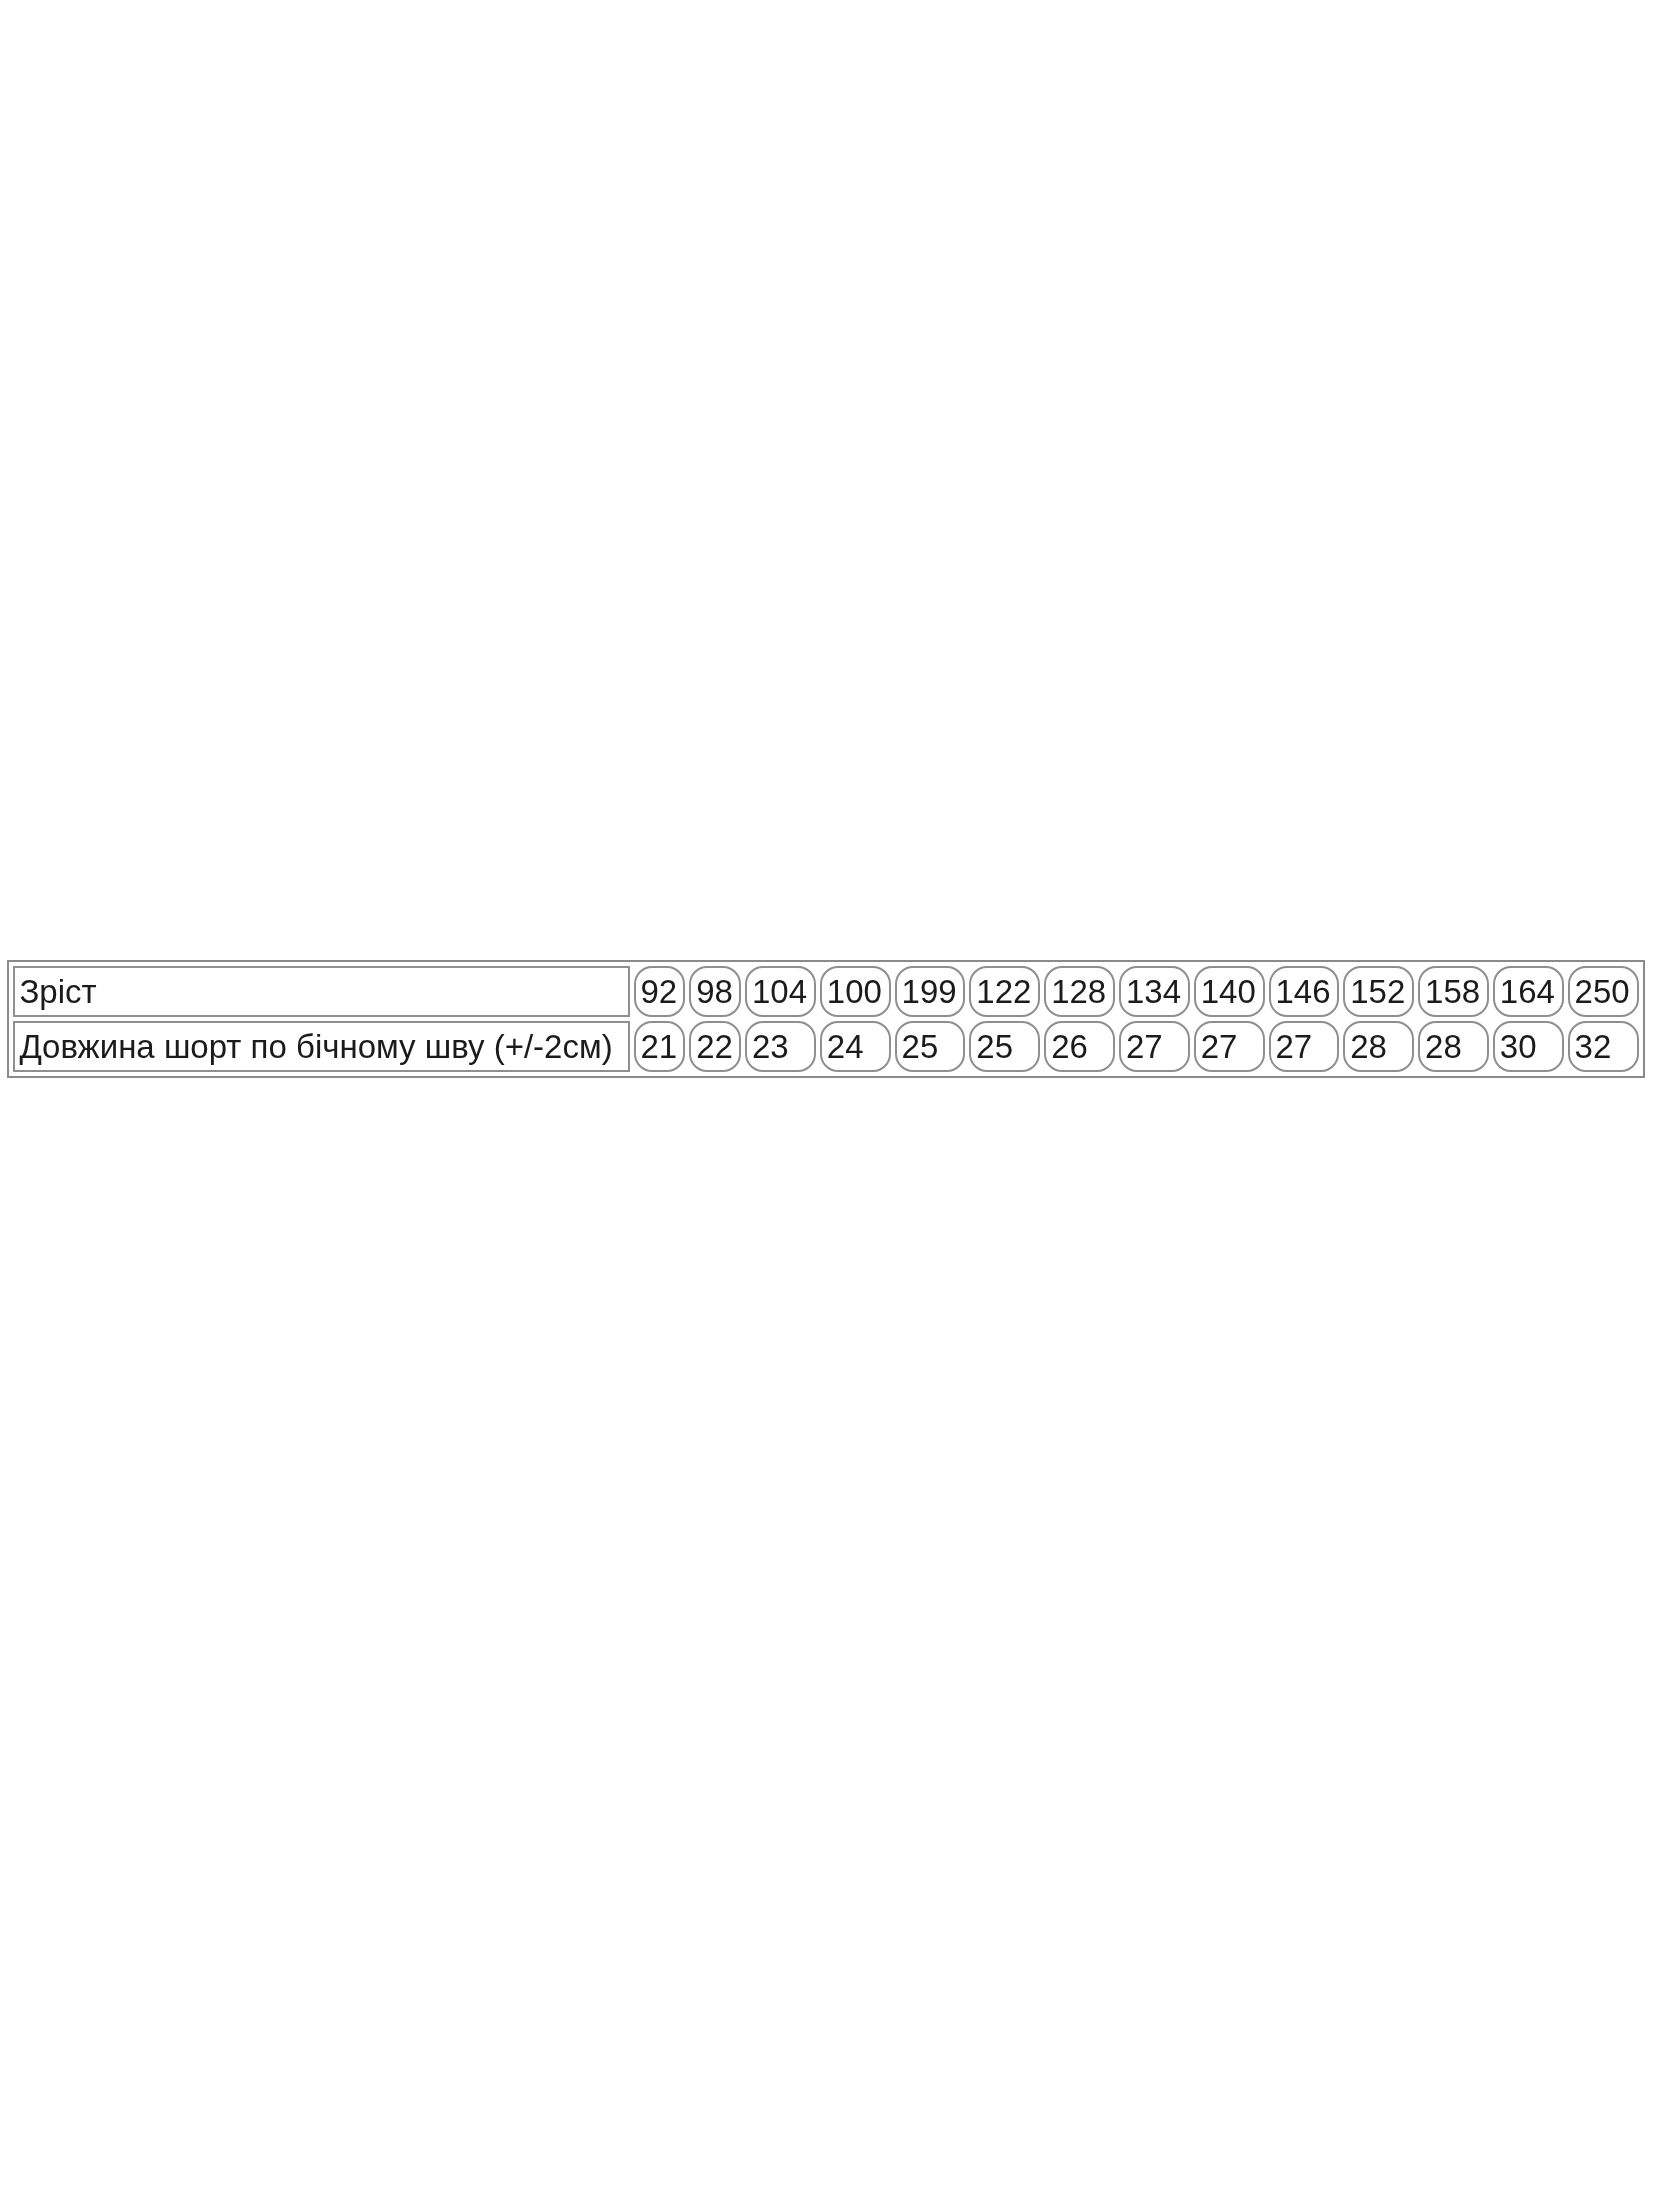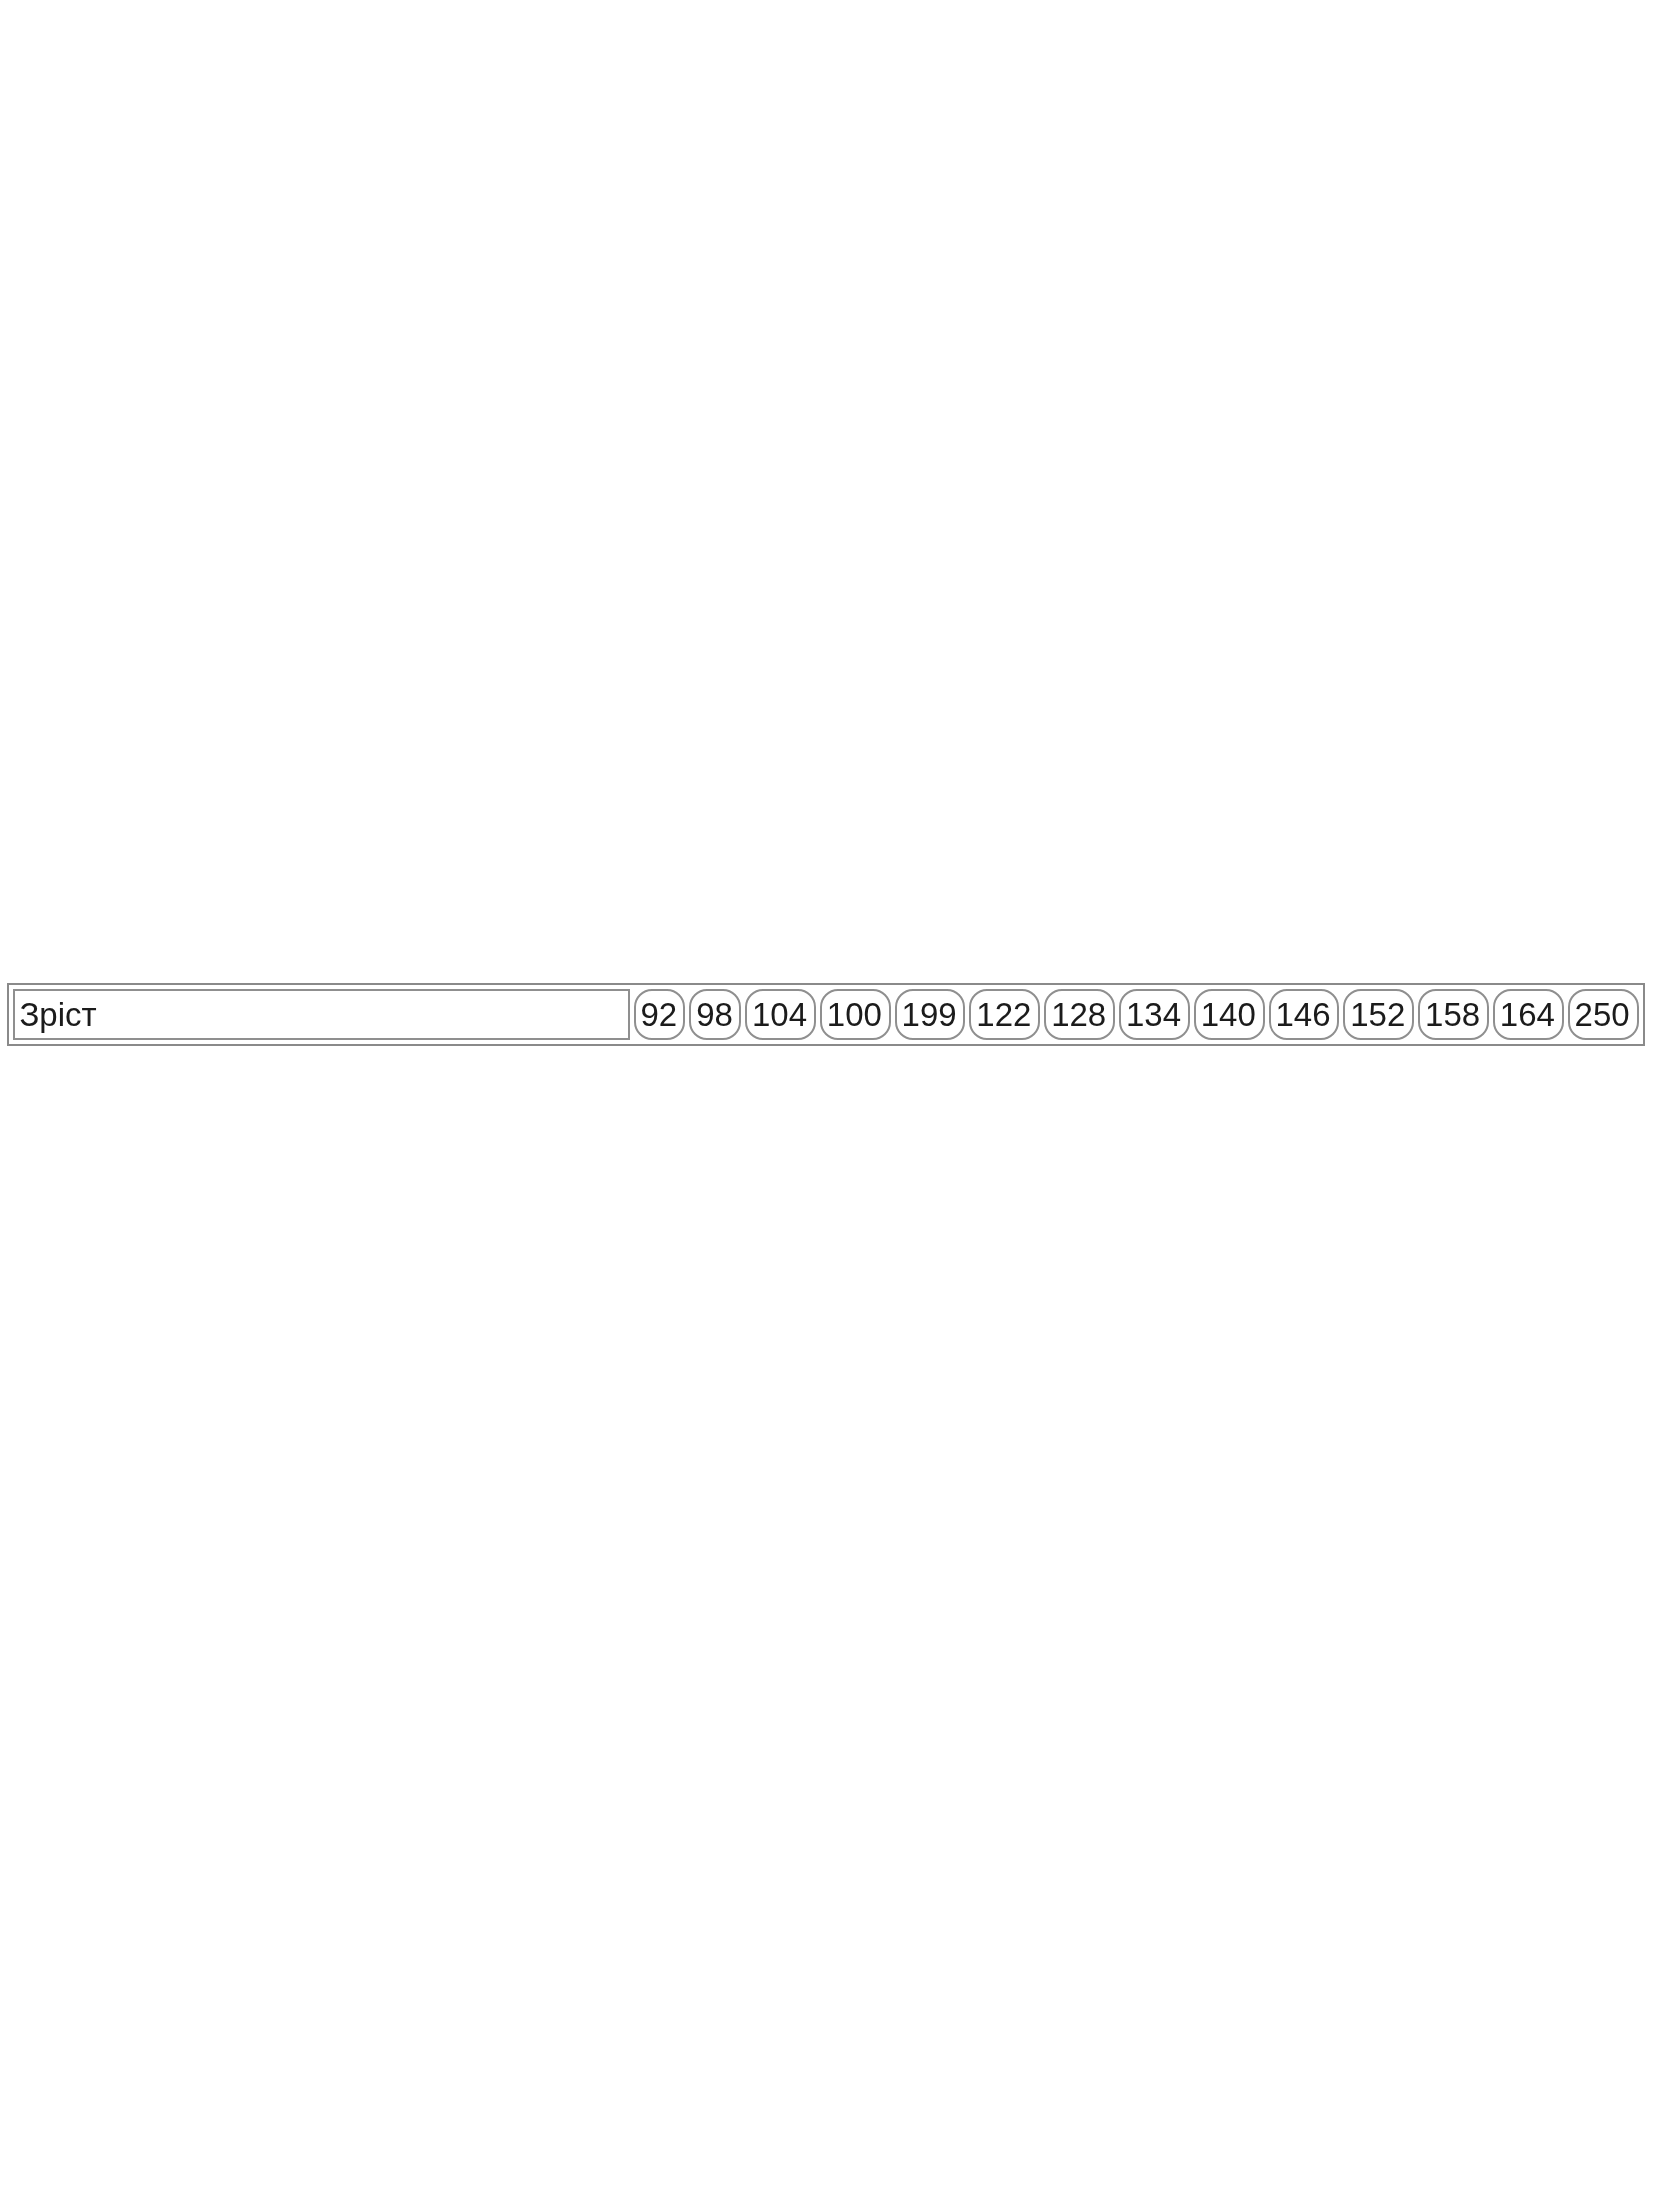--- a/index.html
+++ b/index.html
@@ -15,7 +15,7 @@
   }
   .table-wrap {
     position: absolute;
-    top: 983px;
+    top: 960px;
     left: 6.5px;
     width: 1638px;
   }

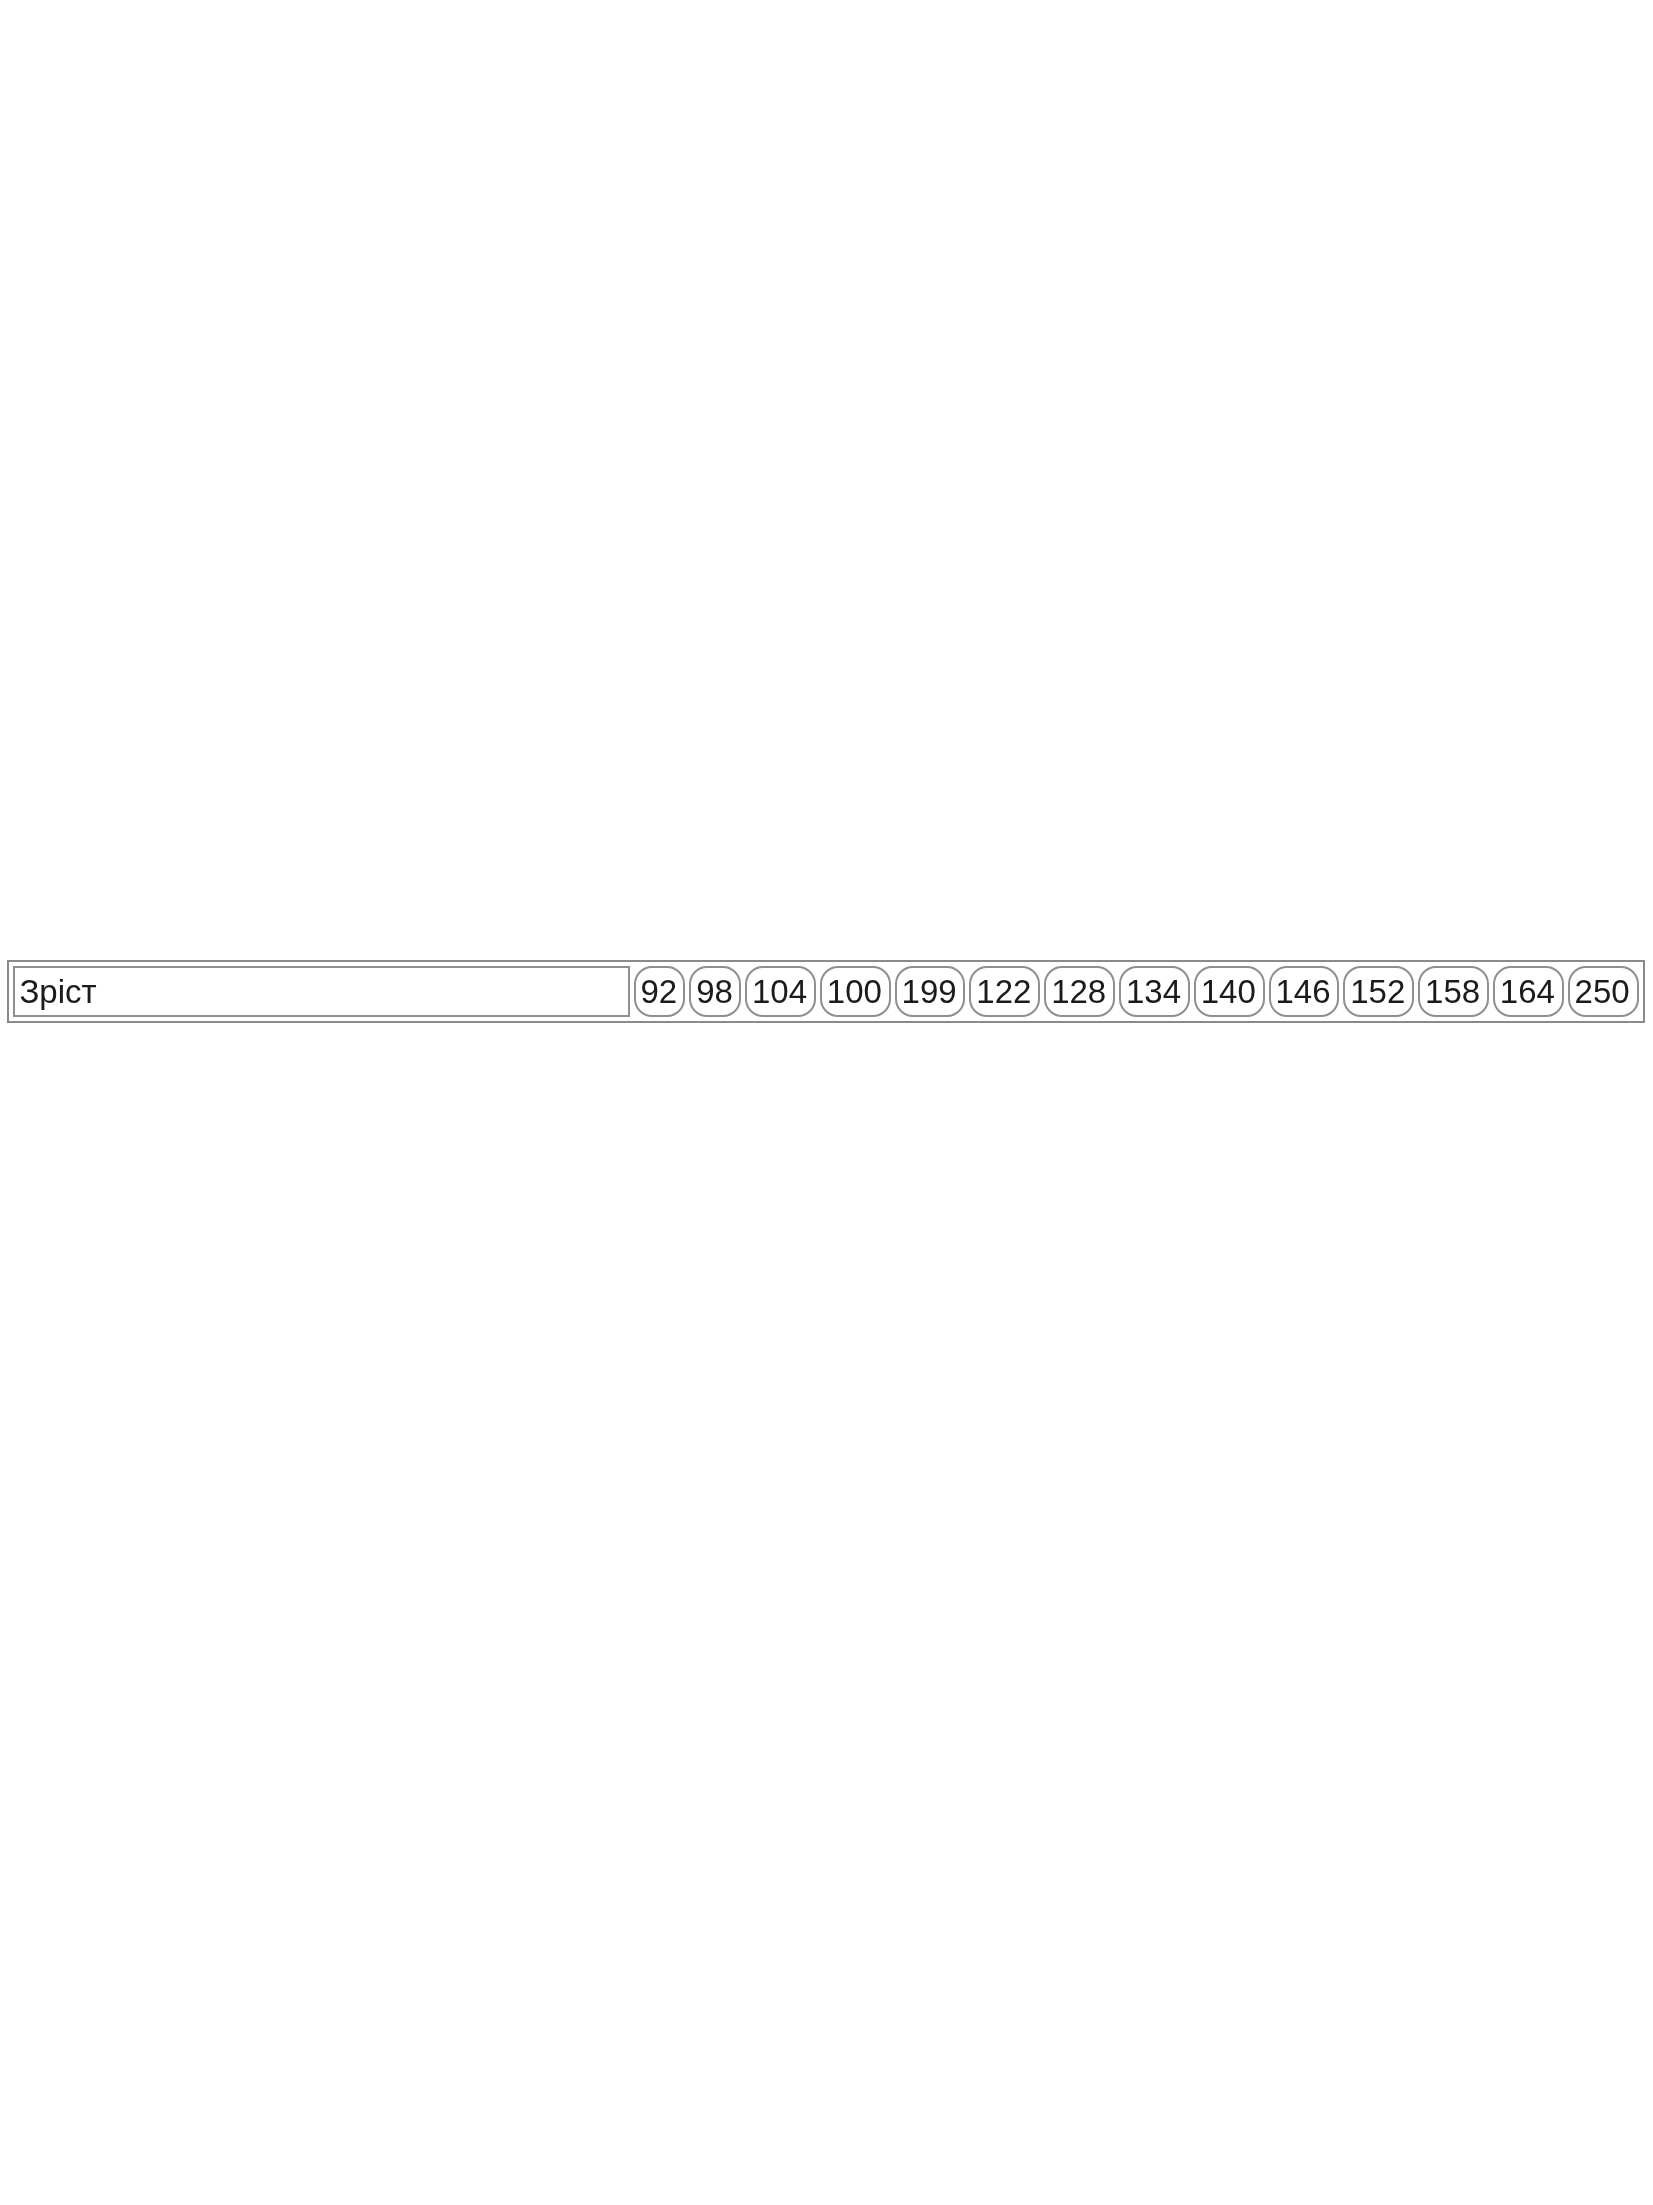--- a/index.html
+++ b/index.html
@@ -71,6 +71,23 @@
         <td class="num-cell w3">164</td>
         <td class="num-cell w3">250</td>
       </tr>
+      <tr>
+        <td class="label-cell">Довжина шорт по бічному шву (+/-2см)</td>
+        <td class="num-cell w2">21</td>
+        <td class="num-cell w2">22</td>
+        <td class="num-cell w3">23</td>
+        <td class="num-cell w3">24</td>
+        <td class="num-cell w3">25</td>
+        <td class="num-cell w3">25</td>
+        <td class="num-cell w3">26</td>
+        <td class="num-cell w3">27</td>
+        <td class="num-cell w3">27</td>
+        <td class="num-cell w3">27</td>
+        <td class="num-cell w3">28</td>
+        <td class="num-cell w3">28</td>
+        <td class="num-cell w3">30</td>
+        <td class="num-cell w3">32</td>
+      </tr>
     </tbody>
   </table>
 </div>

